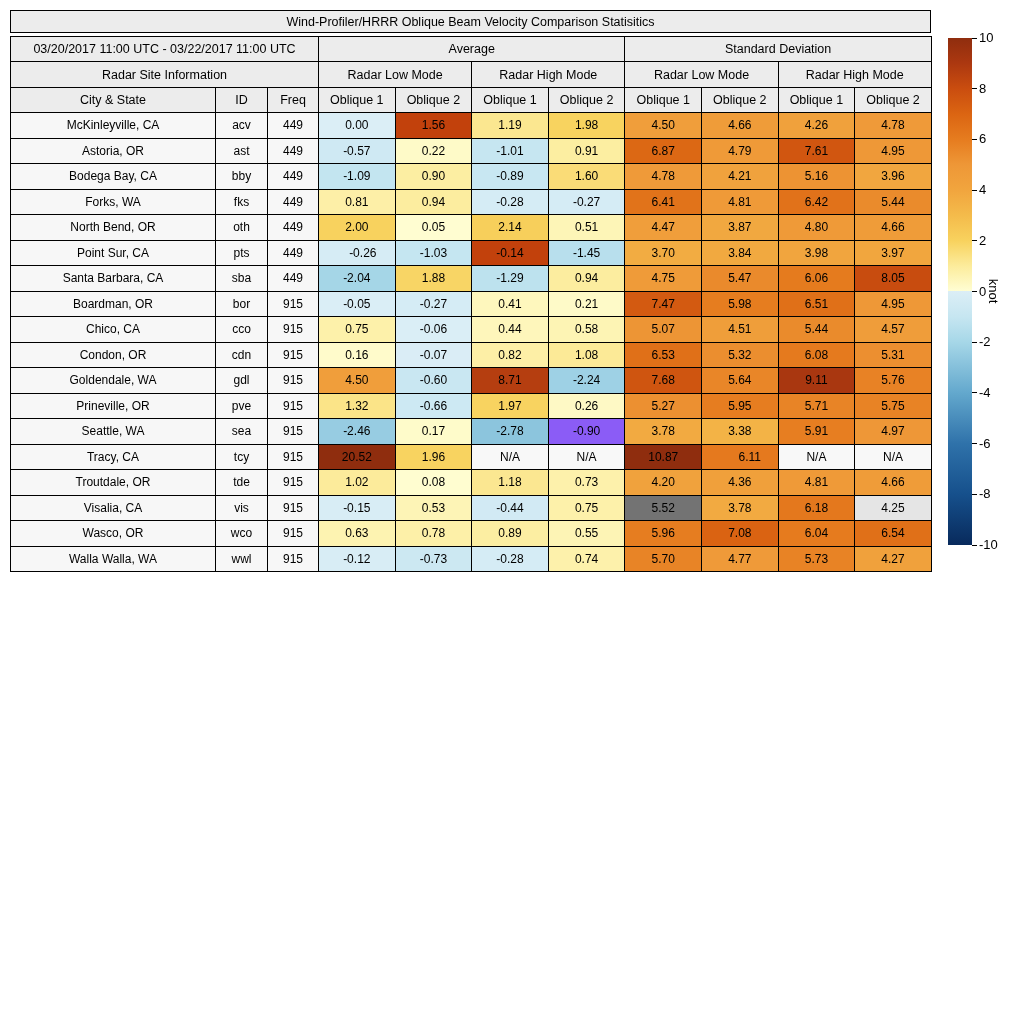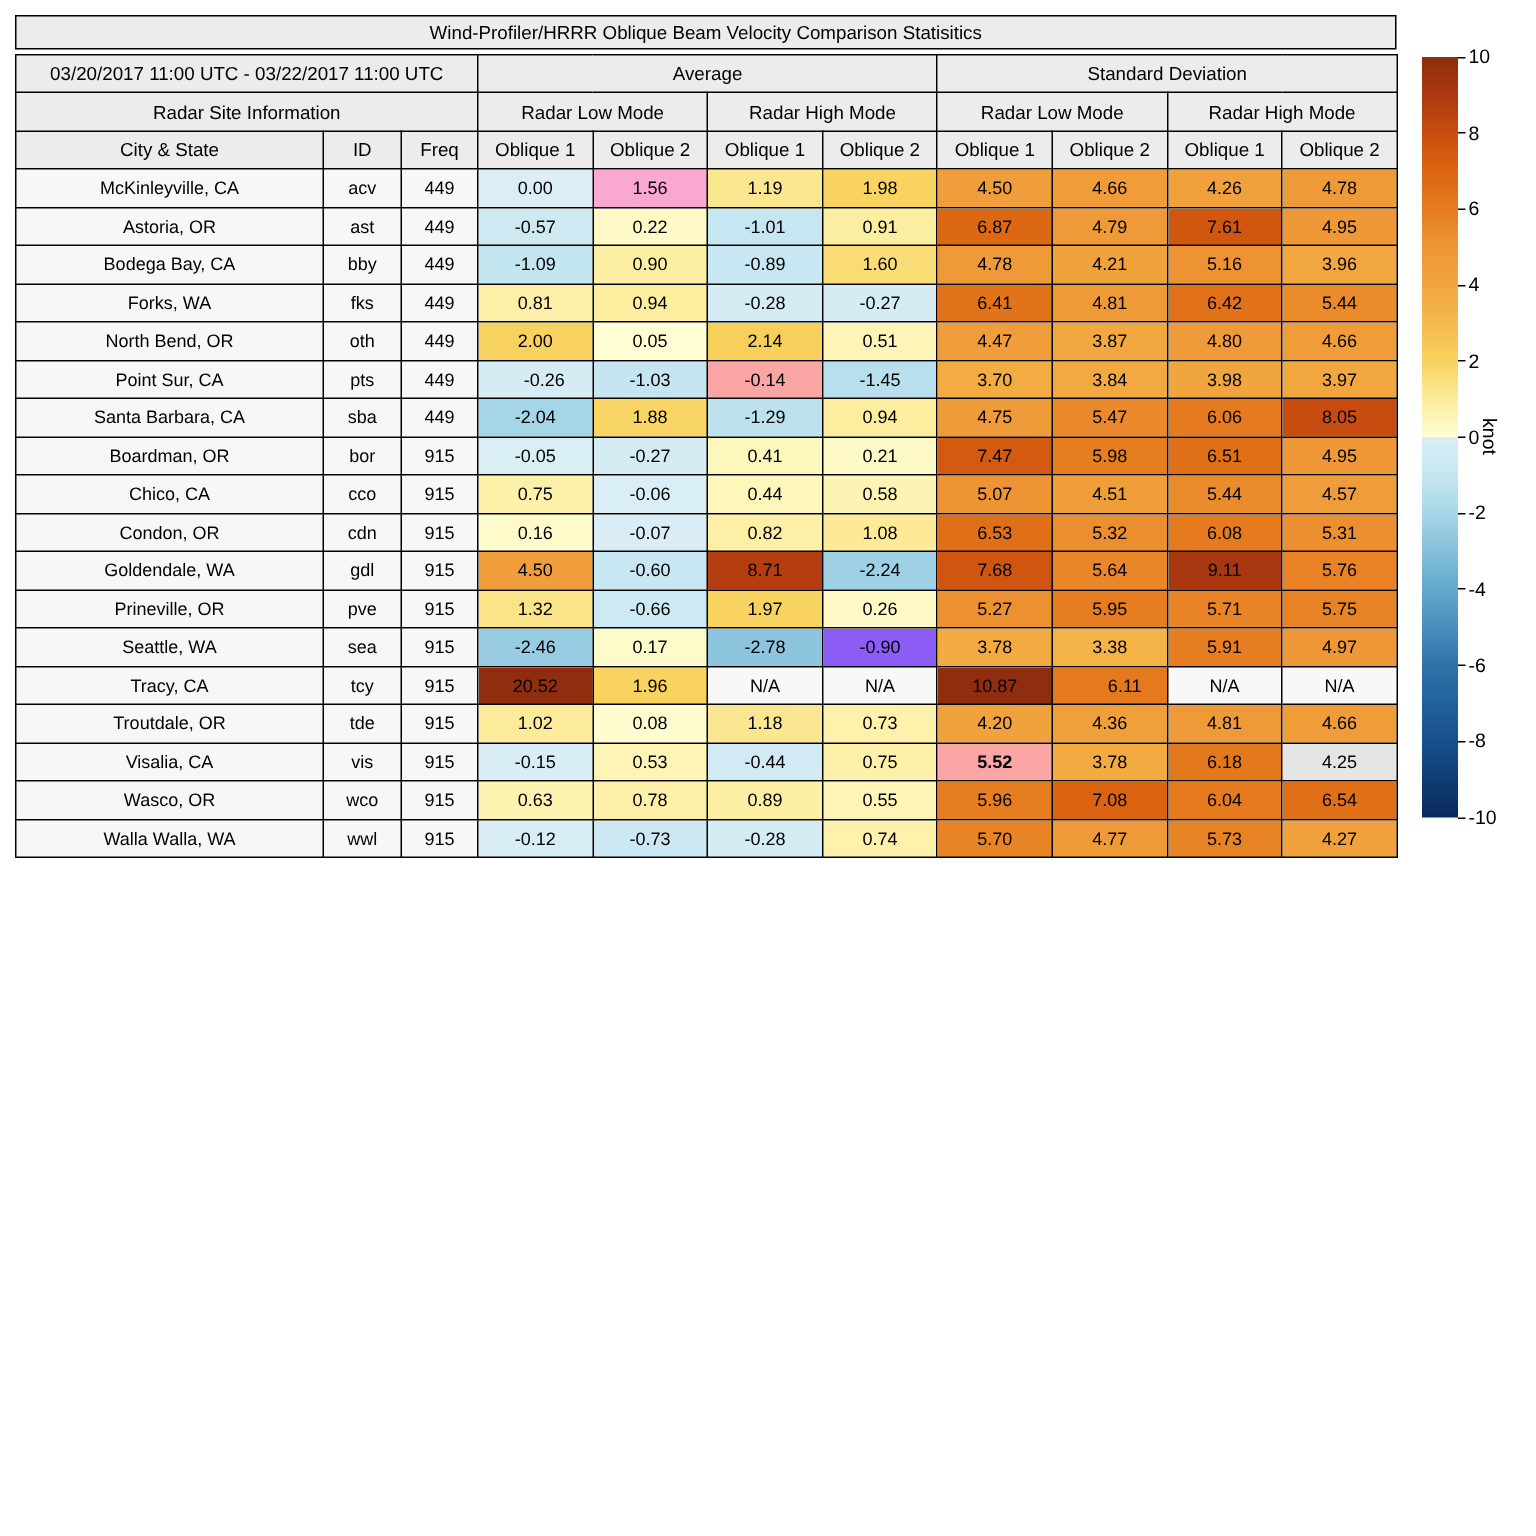--- a/index.html
+++ b/index.html
@@ -135,7 +135,7 @@
           <td class="lbl">acv</td>
           <td class="lbl">449</td>
           <td style="background: rgb(219, 238, 246);">0.00</td>
-          <td style="background: #f9a8d4;">1.56</td>
+          <td style="background: #c2410c;">1.56</td>
           <td style="background: rgb(251, 231, 144);">1.19</td>
           <td style="background: rgb(248, 211, 95);">1.98</td>
           <td style="background: rgb(240, 158, 59);">4.50</td>

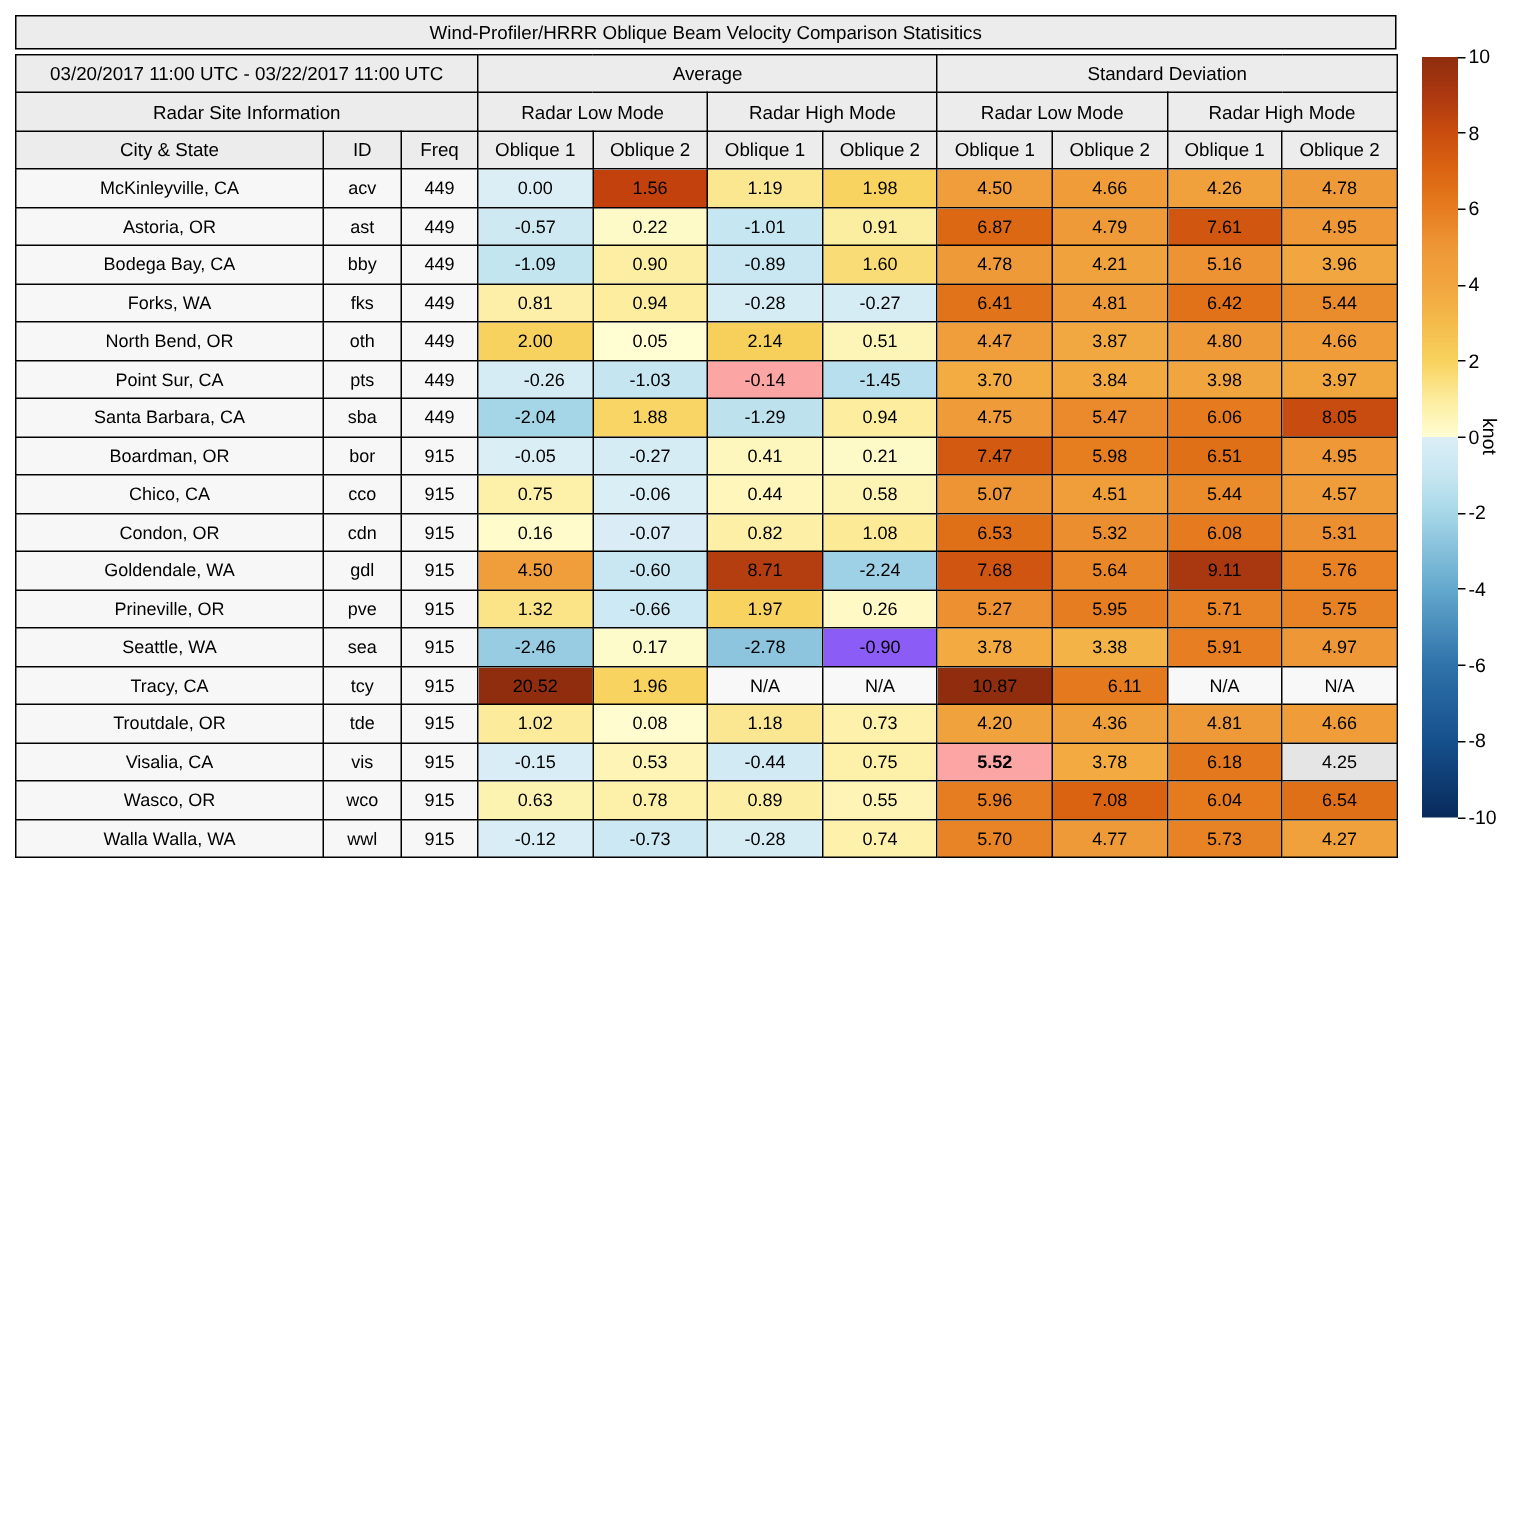--- a/index.html
+++ b/index.html
@@ -201,7 +201,7 @@
           <td class="lbl">449</td>
           <td style="background: rgb(214, 236, 245); padding-left: 12px;">-0.26</td>
           <td style="background: rgb(197, 230, 241);">-1.03</td>
-          <td style="background: #fca5a5;">-0.14</td>
+          <td style="background: #c2410c;">-0.14</td>
           <td style="background: rgb(184, 223, 237);">-1.45</td>
           <td style="background: rgb(242, 172, 66);">3.70</td>
           <td style="background: rgb(241, 169, 64);">3.84</td>

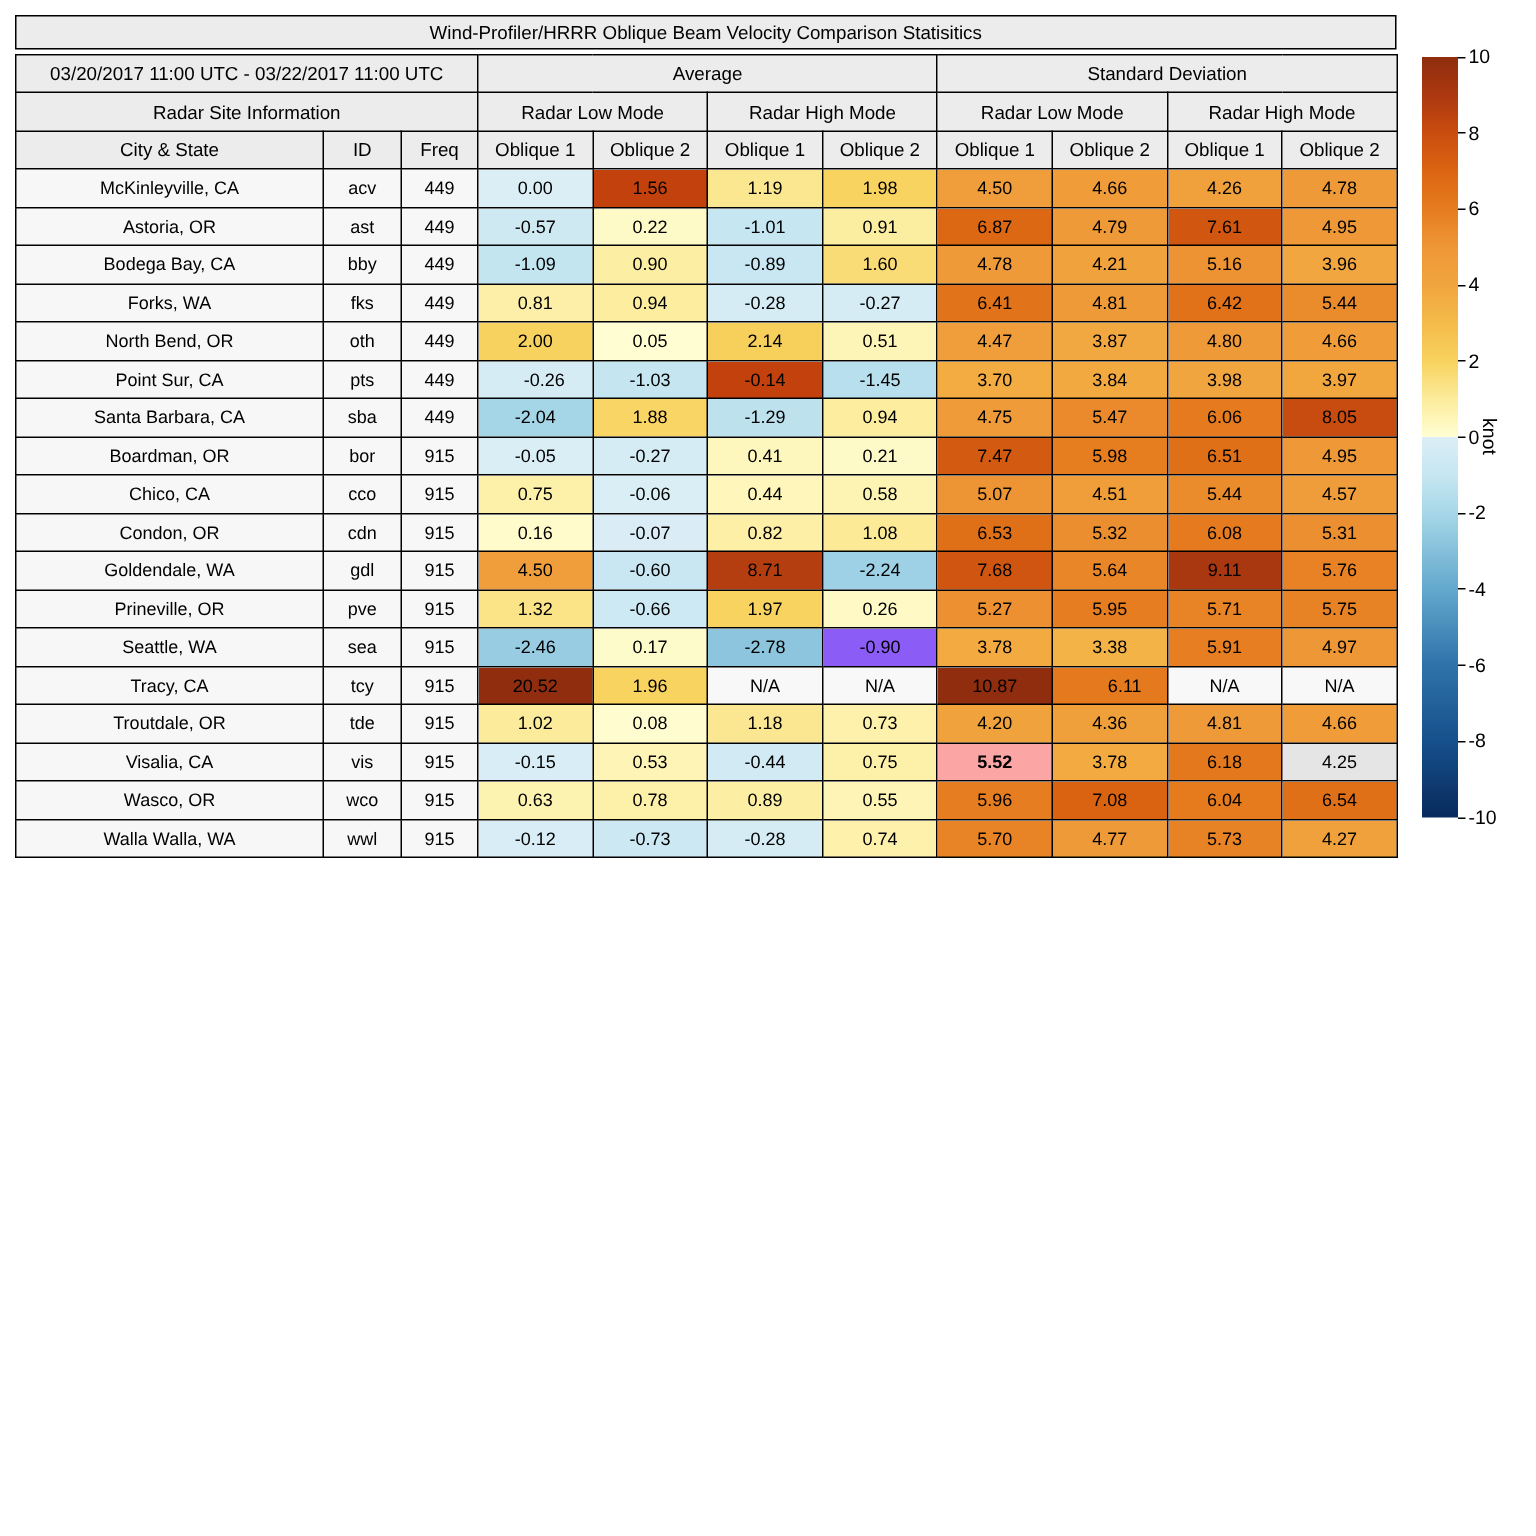--- a/index.html
+++ b/index.html
@@ -333,7 +333,7 @@
           <td style="background: rgb(253, 244, 182);">0.53</td>
           <td style="background: rgb(210, 234, 244);">-0.44</td>
           <td style="background: rgb(253, 241, 170);">0.75</td>
-          <td style="background: #fca5a5; font-weight: bold;">5.52</td>
+          <td style="background: #737373;">5.52</td>
           <td style="background: rgb(242, 170, 65);">3.78</td>
           <td style="background: rgb(228, 120, 29);">6.18</td>
           <td style="background: #e5e5e5;">4.25</td>

